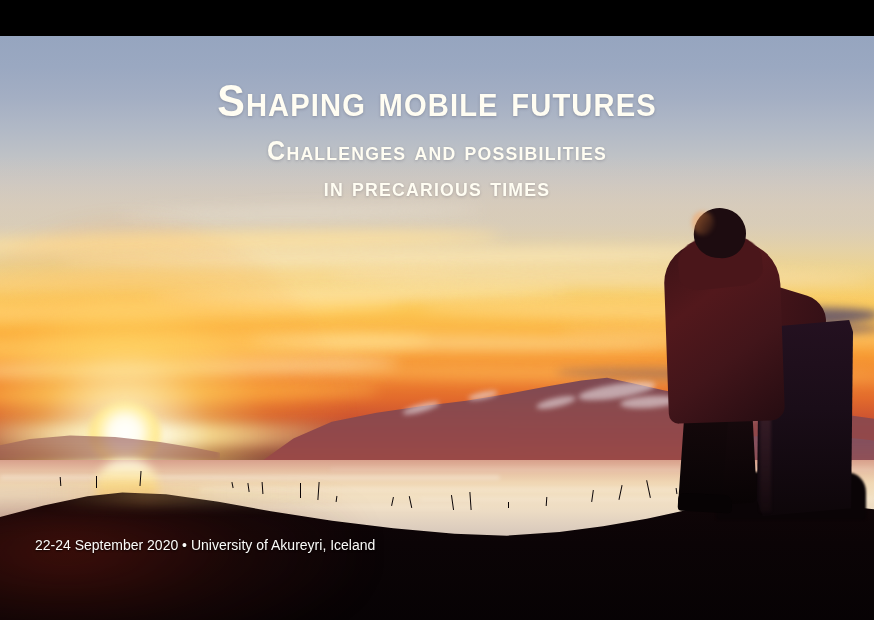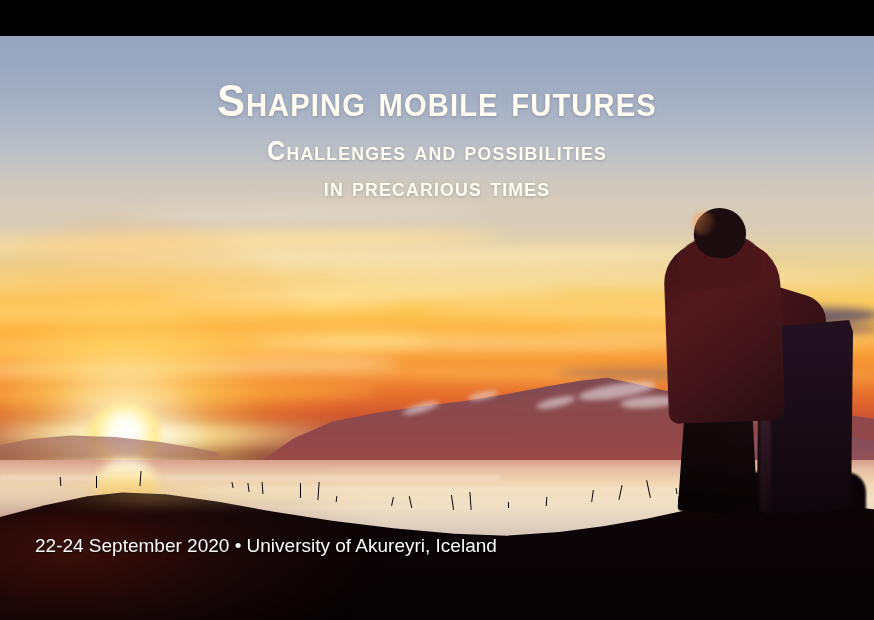--- a/index.html
+++ b/index.html
@@ -326,7 +326,7 @@
     text-shadow:0 1px 2px rgba(0,0,0,.7);
   }
   .footer-l2 {
-    font-size:19px; font-weight:400; color:#fbfbf9;
+    font-size:14px; font-weight:400; color:#fbfbf9;
     line-height:23px; margin-top:2px;
     text-shadow:0 1px 2px rgba(0,0,0,.7);
   }

